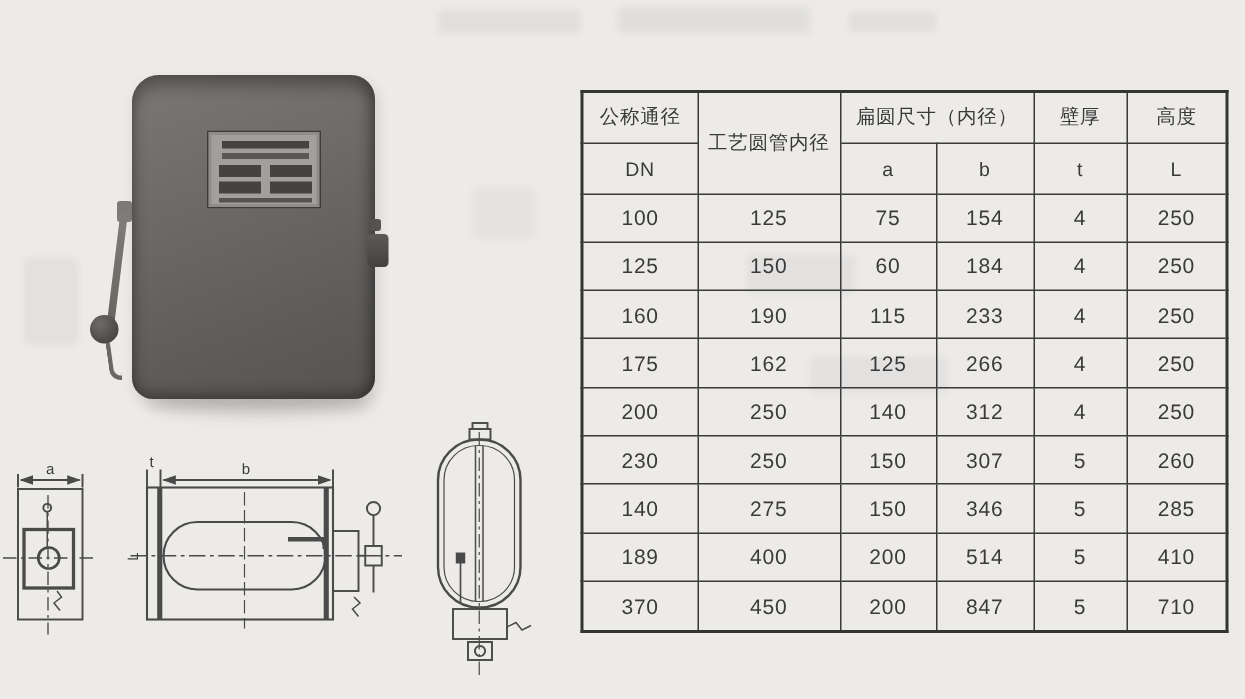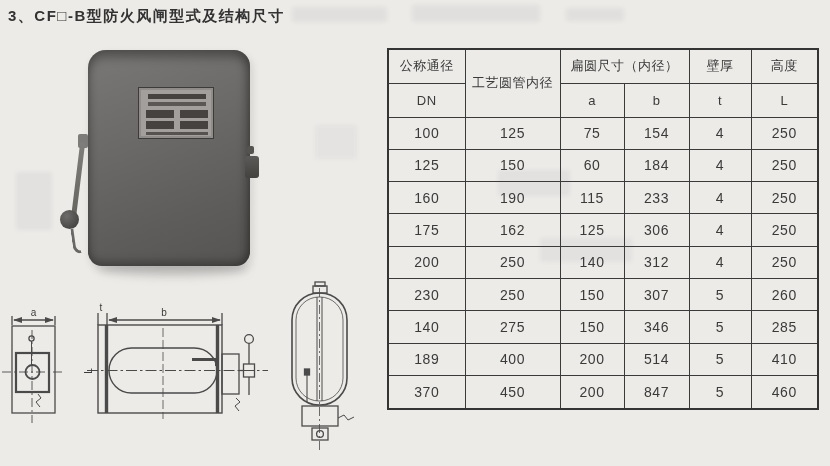--- a/index.html
+++ b/index.html
@@ -97,7 +97,6 @@
 
 <div class="page">
 
-  <div class="title">3、CF□-B型防火风闸型式及结构尺寸</div>
 
   <div class="g g1"></div>
   <div class="g g2"></div>

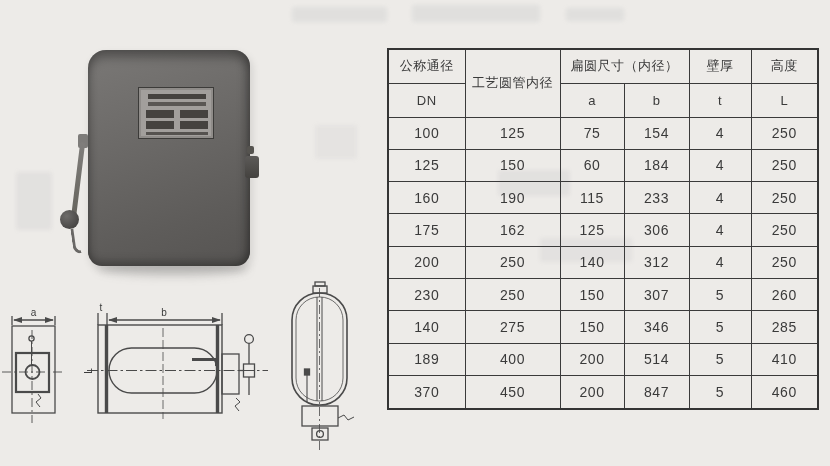--- a/index.html
+++ b/index.html
@@ -75,7 +75,7 @@
   }
   
   table.spec {
-    position:absolute; left:387px; top:48px;
+    position:absolute; left:387px; top:60px;
     width:430px; height:362px;
     border-collapse:collapse; table-layout:fixed;
     border:2.5px solid #343434;

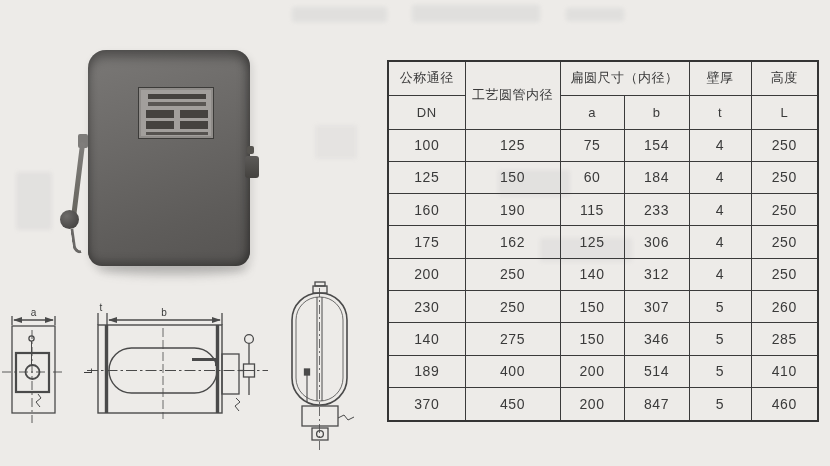--- a/index.html
+++ b/index.html
@@ -246,7 +246,7 @@
         <td>175</td>
         <td>162</td>
         <td>125</td>
-        <td>306</td>
+        <td>266</td>
         <td>4</td>
         <td>250</td>
       </tr>

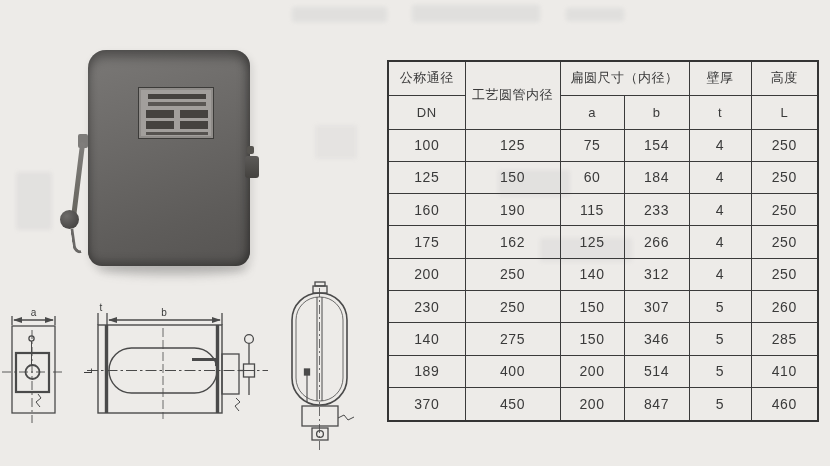--- a/index.html
+++ b/index.html
@@ -288,7 +288,7 @@
         <td>200</td>
         <td>847</td>
         <td>5</td>
-        <td>460</td>
+        <td>710</td>
       </tr>
     </tbody>
   </table>

